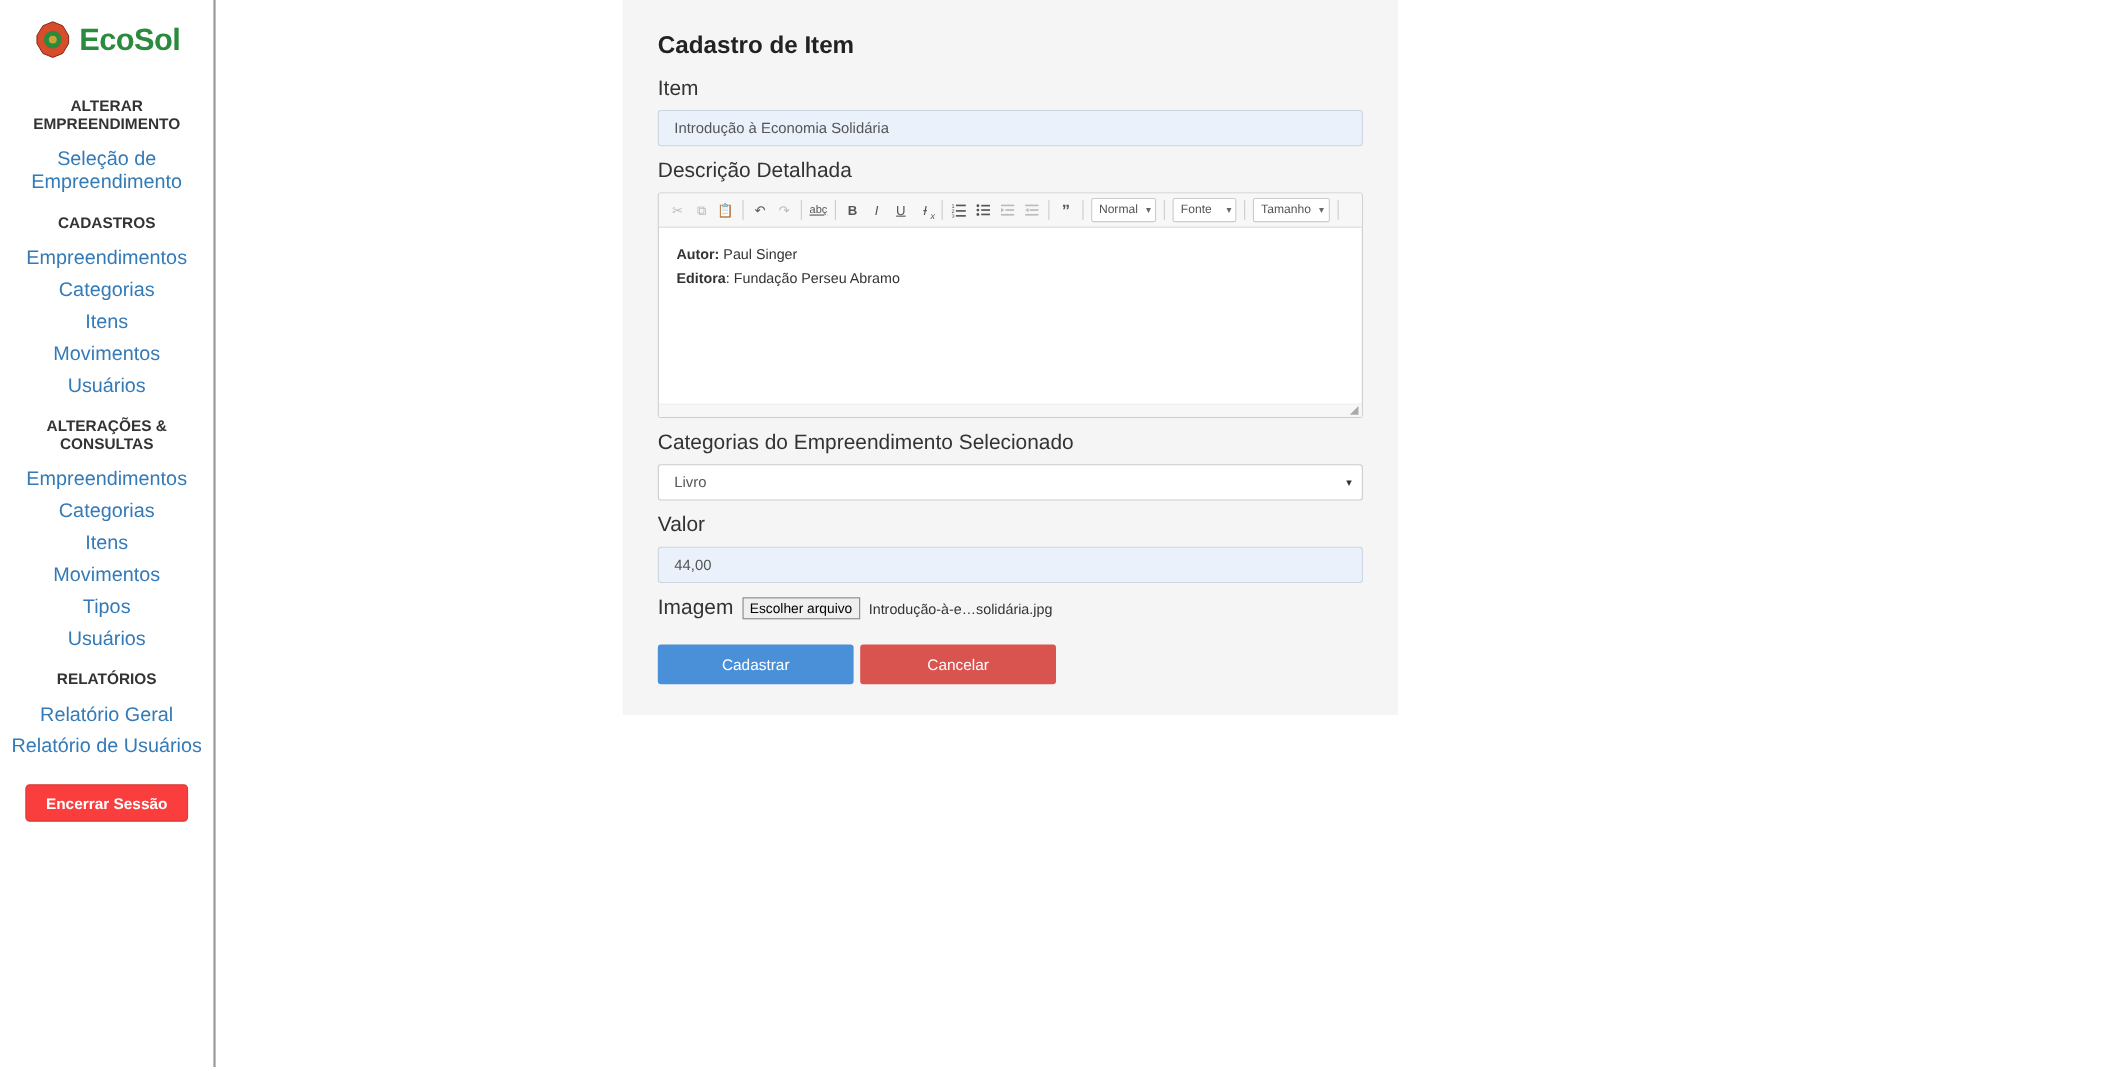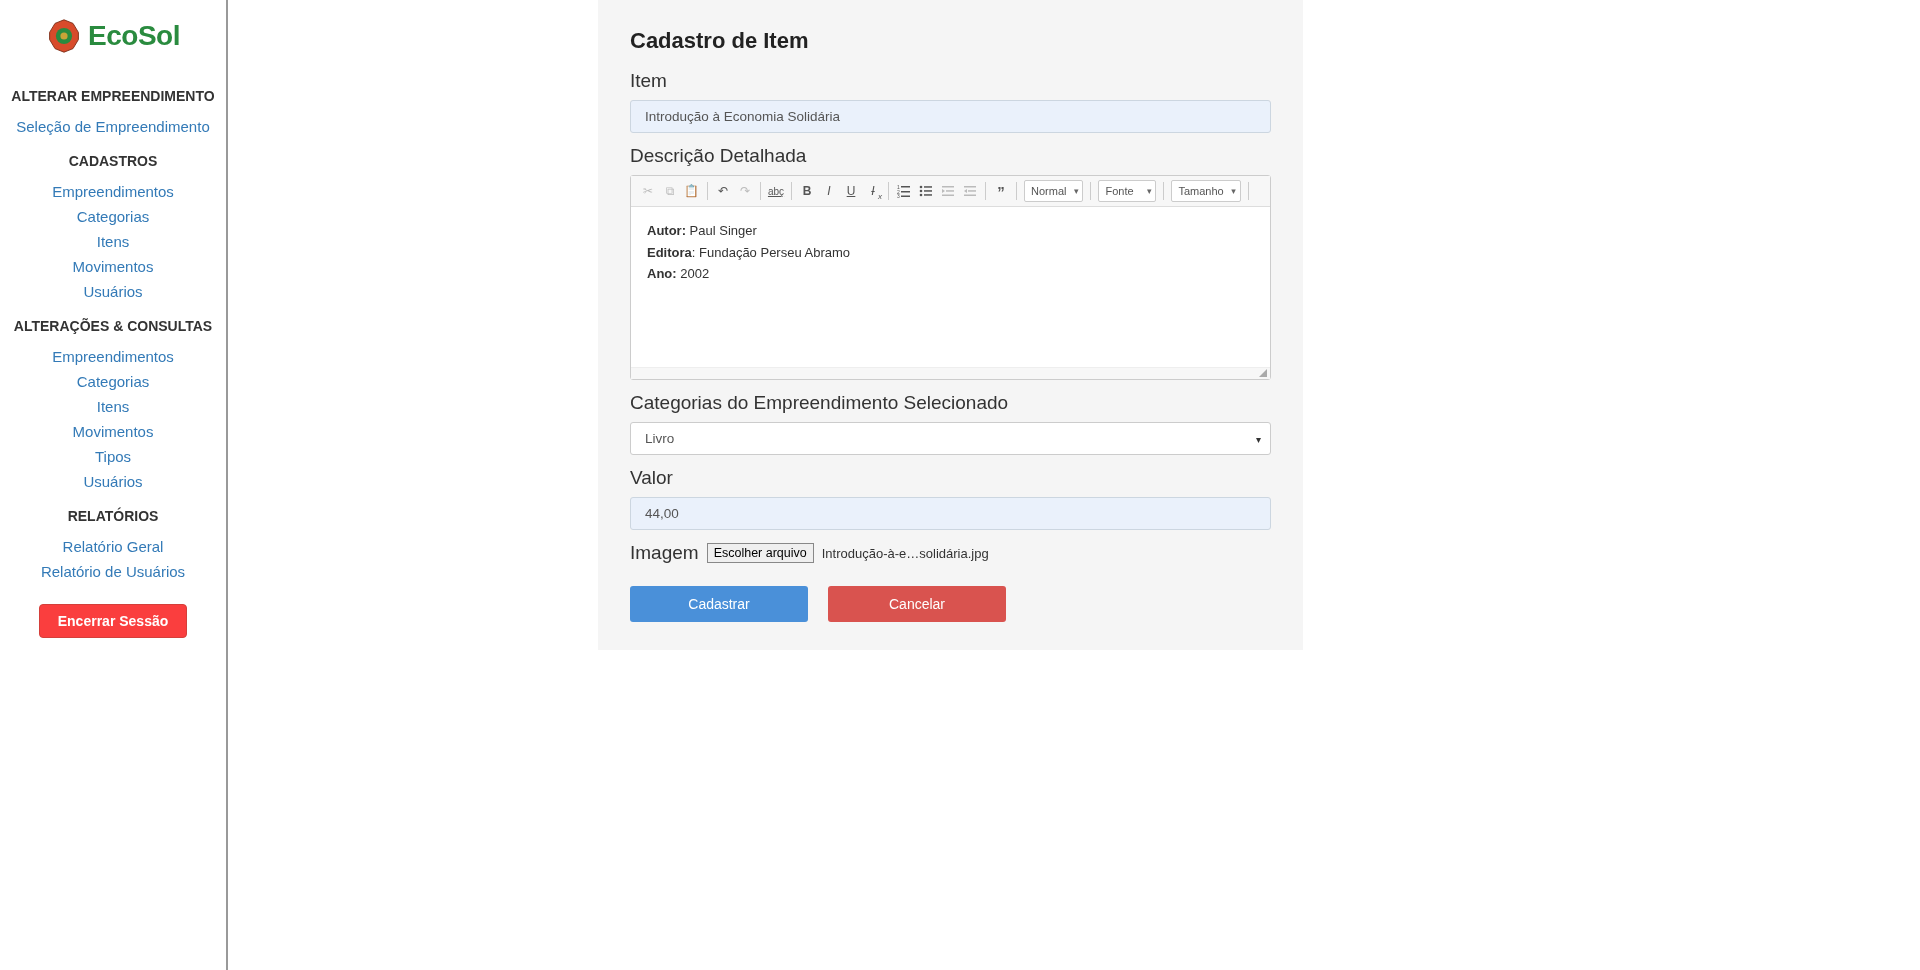--- a/index.html
+++ b/index.html
@@ -8,7 +8,7 @@
   .layout { display: flex; min-height: 100vh; }
   
   
-  .sidebar { width: 228px; border-right: 2px solid #999; padding: 10px 0 20px 0; text-align: center; flex-shrink: 0; }
+  .sidebar { width: 196px; border-right: 2px solid #999; padding: 10px 0 20px 0; text-align: center; flex-shrink: 0; }
   .logo { display: flex; align-items: center; justify-content: center; gap: 6px; padding: 8px 0 20px 0; }
   .logo-icon { width: 36px; height: 36px; }
   .logo-text { font-size: 28px; font-weight: bold; color: #2a8b3f; letter-spacing: -0.5px; }

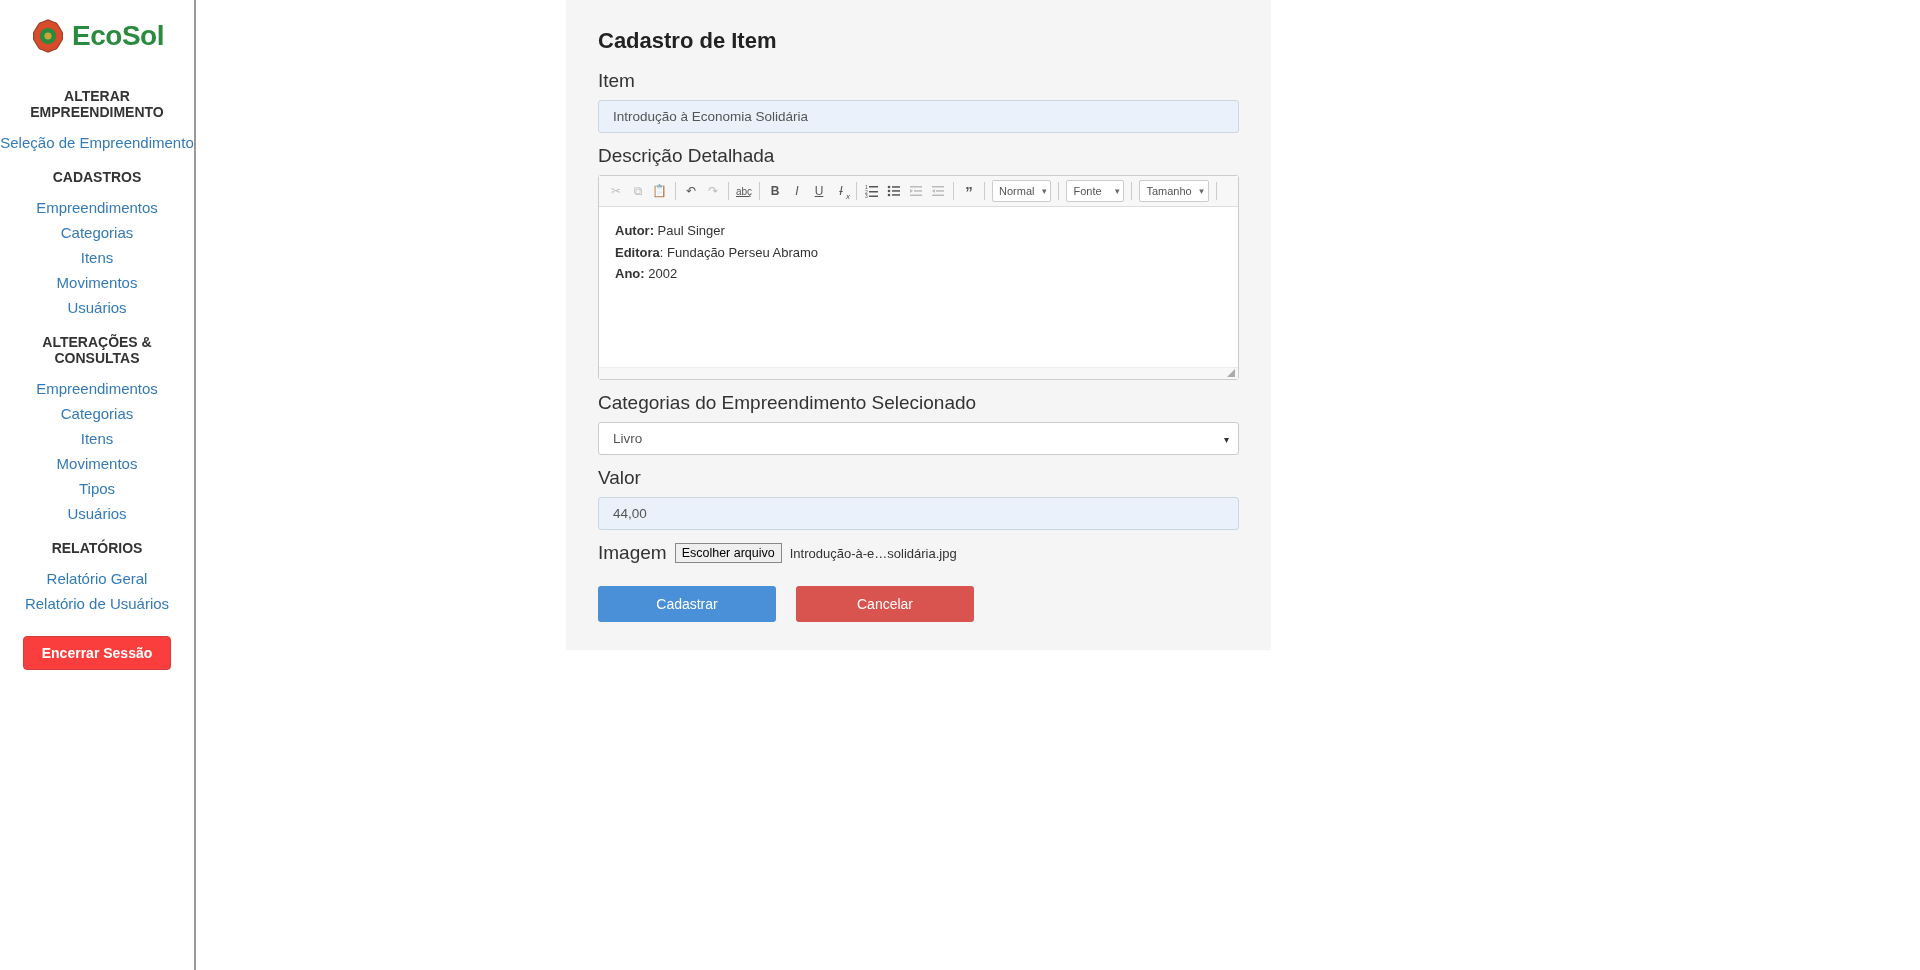--- a/index.html
+++ b/index.html
@@ -13,7 +13,7 @@
   .logo-icon { width: 36px; height: 36px; }
   .logo-text { font-size: 28px; font-weight: bold; color: #2a8b3f; letter-spacing: -0.5px; }
   .sidebar-heading { font-weight: bold; color: #333; font-size: 14px; margin: 14px 0 10px 0; }
-  .sidebar-link { display: block; color: #337ab7; font-size: 15px; font-weight: 500; padding: 4px 0; text-decoration: none; cursor: pointer; }
+  .sidebar-link { display: block; color: #337ab7; font-size: 18px; font-weight: 500; padding: 4px 0; text-decoration: none; cursor: pointer; }
   .btn-logout { background: #fa3e3e; color: #fff; border: 1px solid #d43f3a; border-radius: 4px; padding: 8px 18px; font-size: 14px; font-weight: 700; margin-top: 20px; cursor: pointer; }
   
   

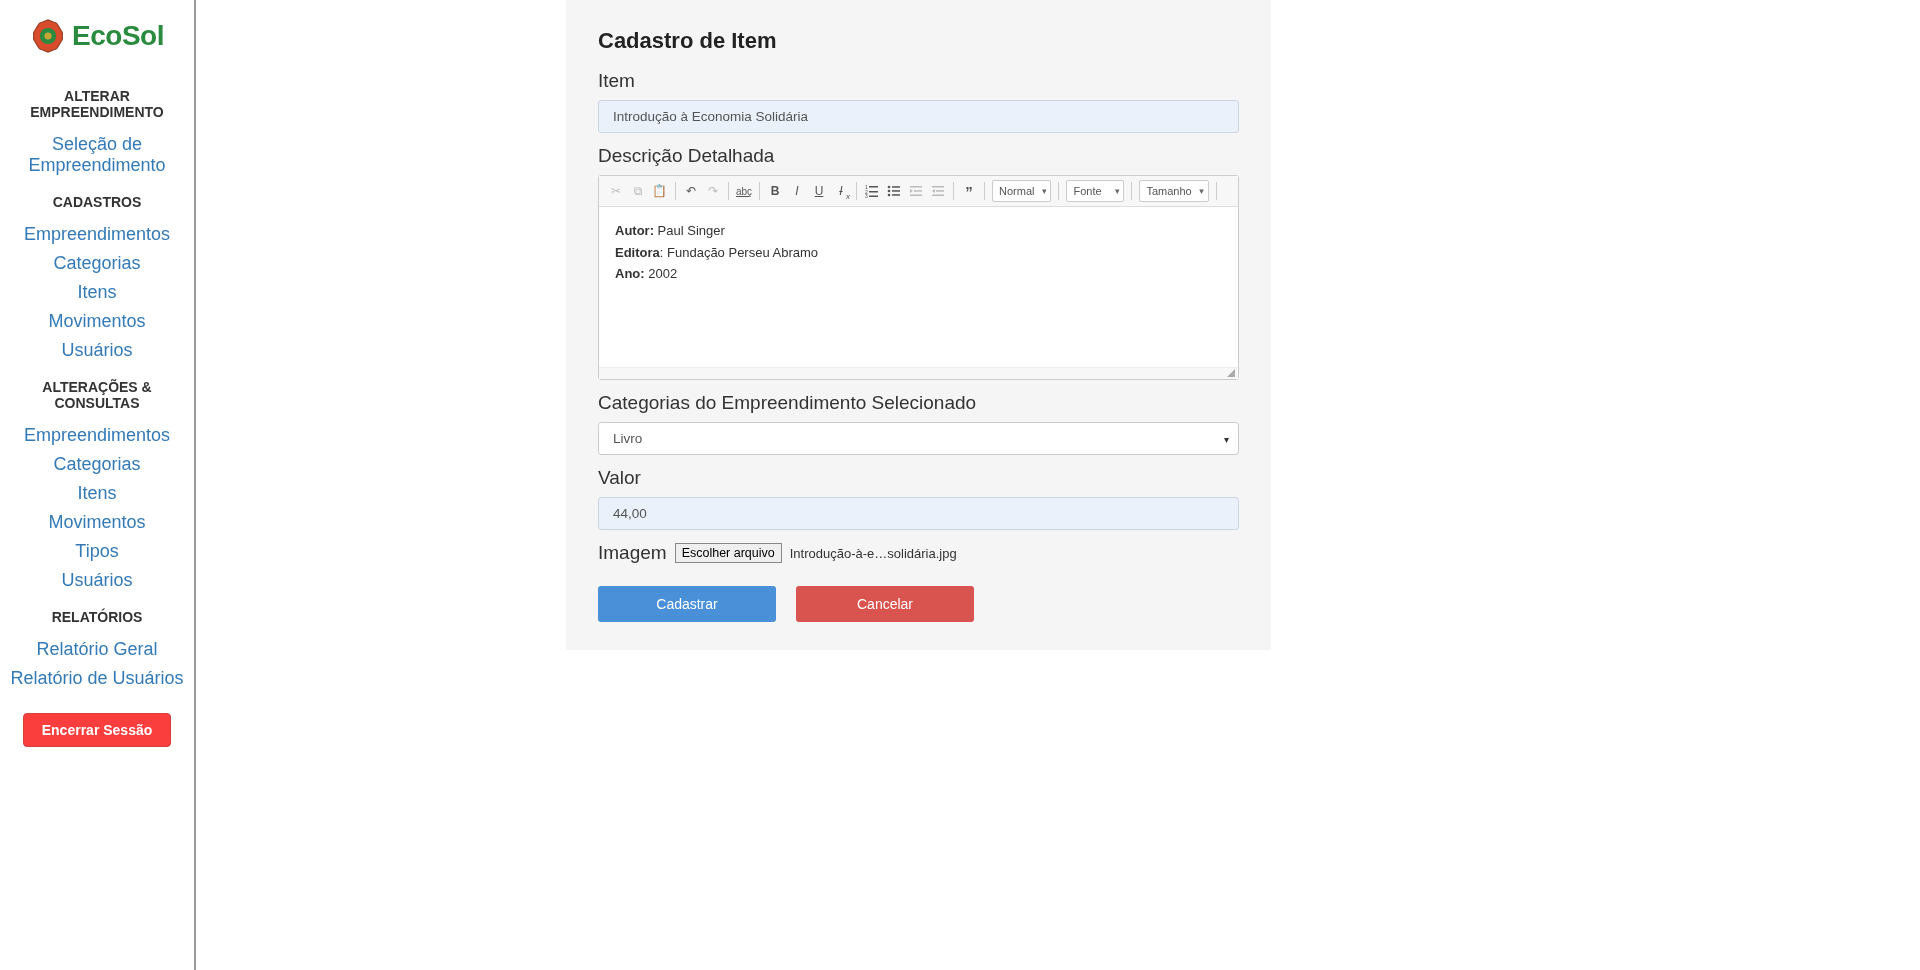--- a/index.html
+++ b/index.html
@@ -178,7 +178,6 @@
         <div class="editor-body">
           <p><strong>Autor:</strong><span> Paul Singer</span></p>
           <p><strong>Editora</strong><span>: </span><span>Fundação Perseu Abramo</span></p>
-          <p><strong>Ano:</strong><span> 2002</span></p>
         </div>
         <div class="editor-resize"></div>
       </div>

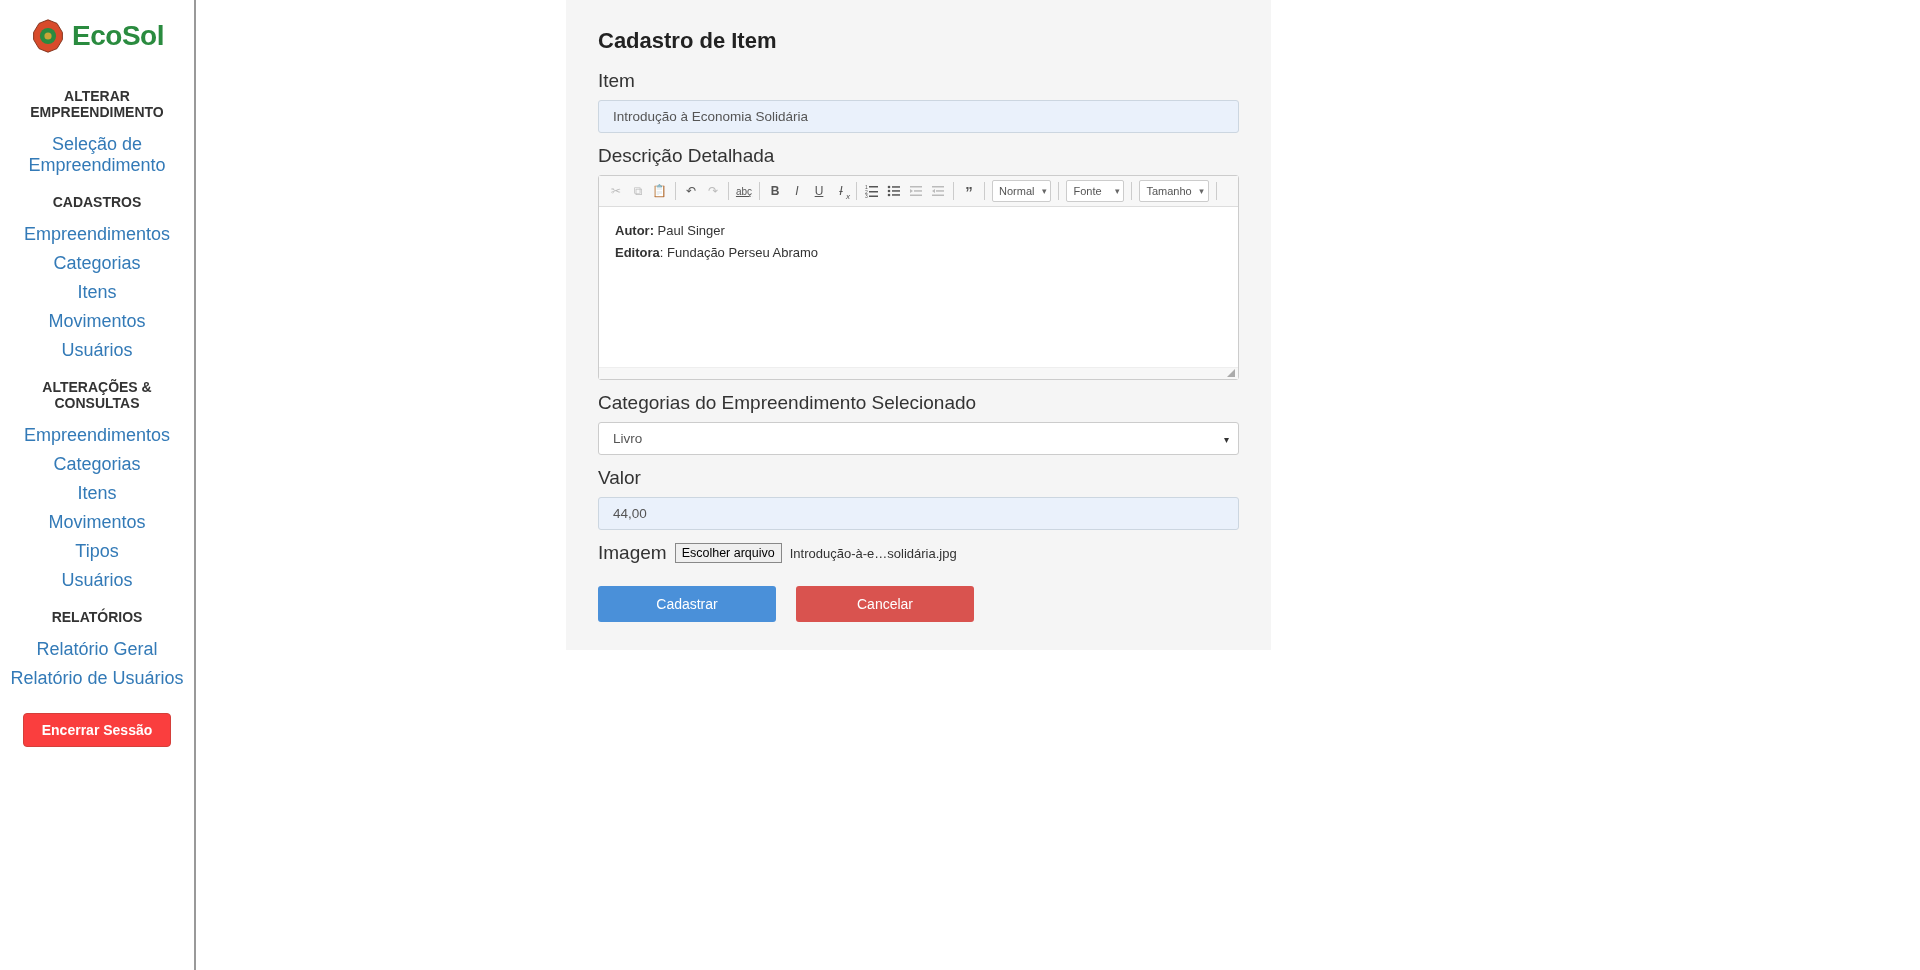--- a/index.html
+++ b/index.html
@@ -50,7 +50,7 @@
   .file-btn { border: 1px solid #888; background: #efefef; font-size: 12.5px; padding: 2px 6px; cursor: pointer; font-family: Arial, sans-serif; }
   .file-name { font-size: 13px; color: #333; }
   
-  .btn-row { display: flex; gap: 20px; }
+  .btn-row { display: flex; gap: 6px; }
   .btn { border: none; border-radius: 3px; padding: 10px 0; width: 178px; font-size: 14px; color: #fff; cursor: pointer; }
   .btn-primary { background: #4a90d9; }
   .btn-danger { background: #d9534f; text-align: center; }

